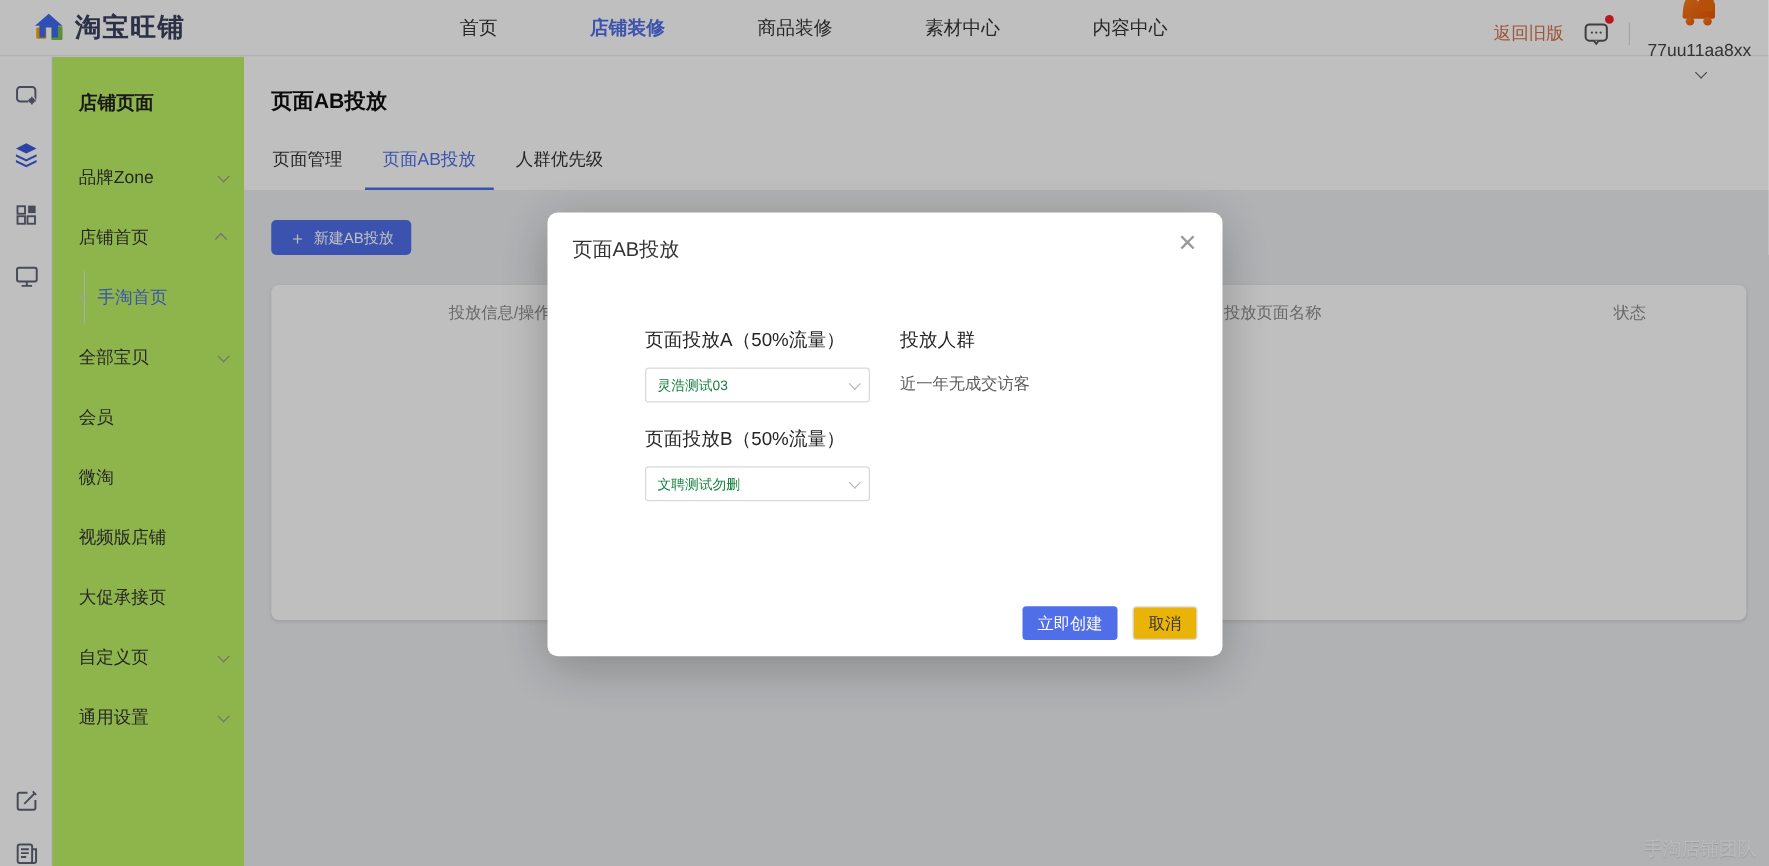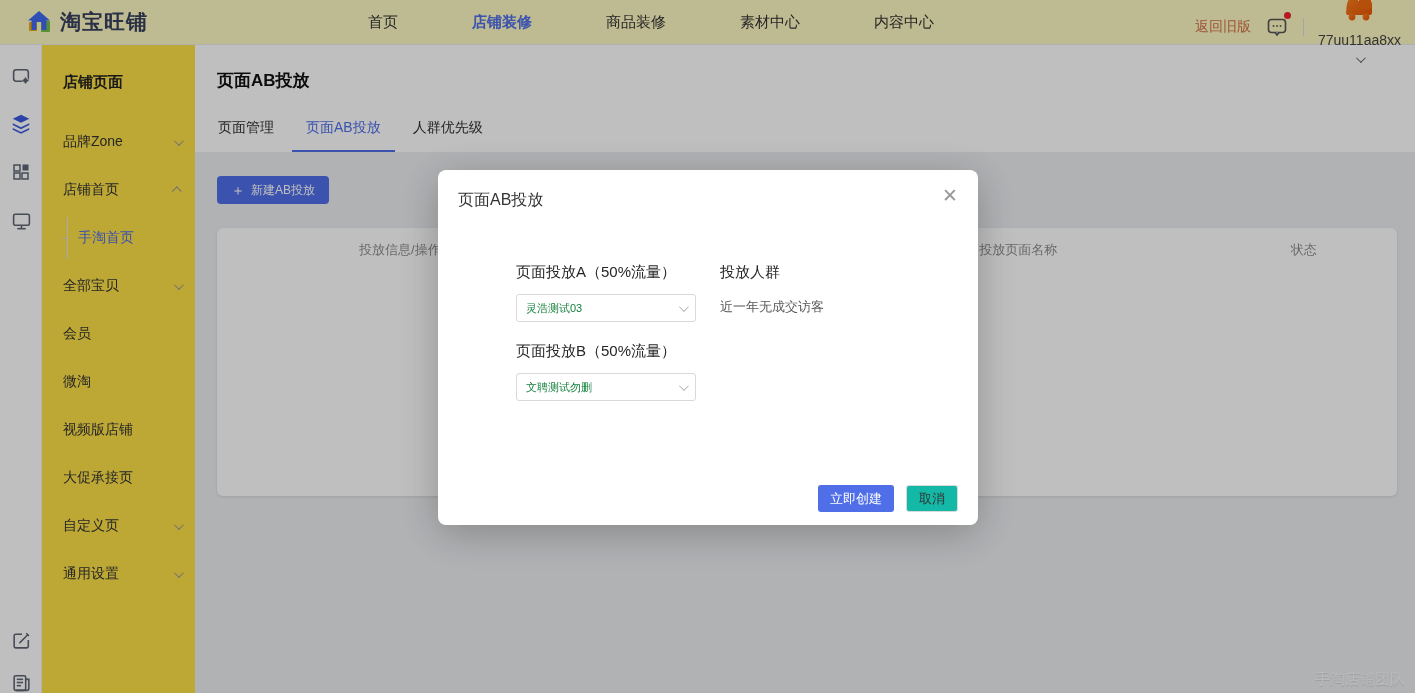--- a/index.html
+++ b/index.html
@@ -8,7 +8,7 @@
     background:#e9eaec; color:#333; }
 
   
-  .topbar { position:fixed; left:0; top:0; right:0; height:45px; background:#fef9c3;
+  .topbar { position:fixed; left:0; top:0; right:0; height:45px; background:#ffffff;
     border-bottom:1px solid #ececec; display:flex; align-items:center; z-index:10; }
   .logo { display:flex; align-items:center; gap:8px; padding-left:26px; width:260px; }
   .logo-text { font-size:21px; font-weight:bold; color:#39415c; letter-spacing:1px; }

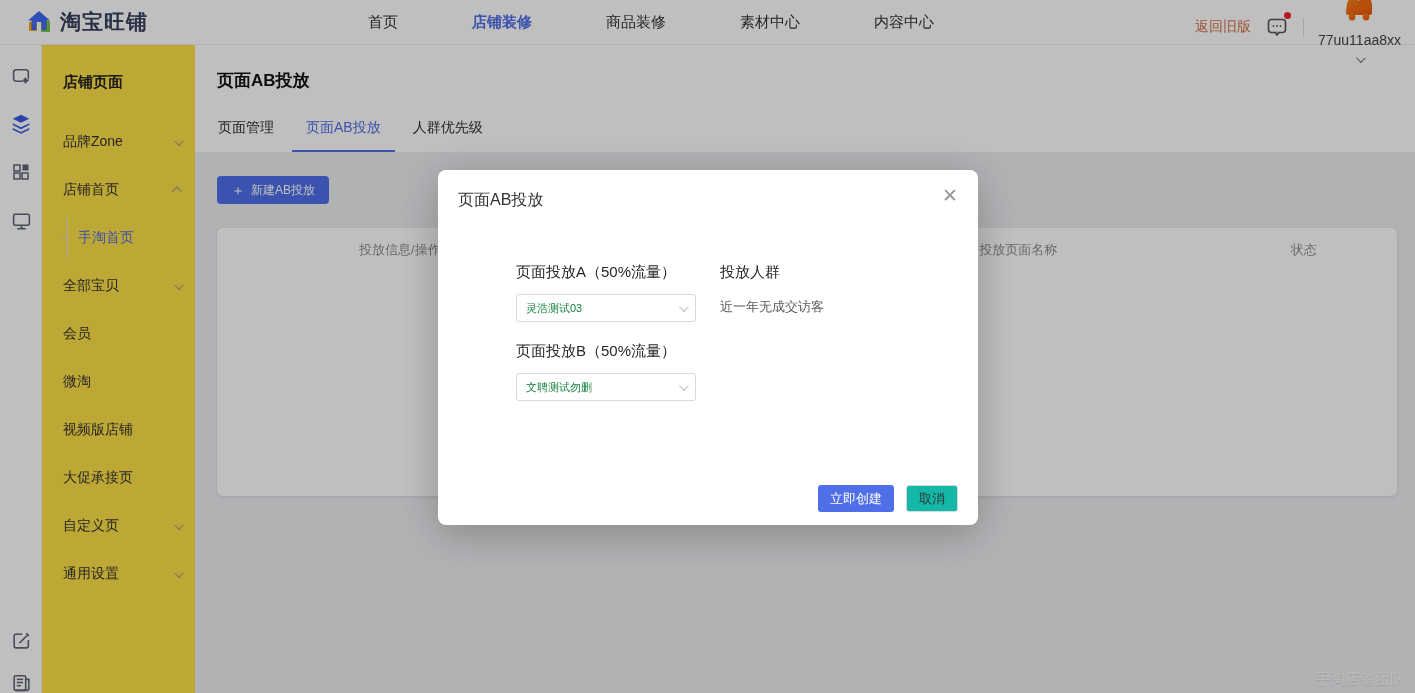--- a/index.html
+++ b/index.html
@@ -35,7 +35,7 @@
   .rail-bottom { position:absolute; bottom:0; left:0; width:42px; }
 
   
-  .sidemenu { position:fixed; left:42px; top:45px; bottom:0; width:153px; background:#fde047; z-index:5; }
+  .sidemenu { position:fixed; left:42px; top:45px; bottom:0; width:153px; background:#bef264; z-index:5; }
   .sidemenu-title { font-size:15px; font-weight:bold; color:#222; padding:28px 0 0 21px; }
   .menu-list { margin-top:26px; }
   .menu-item { height:48px; display:flex; align-items:center; padding:0 14px 0 21px;

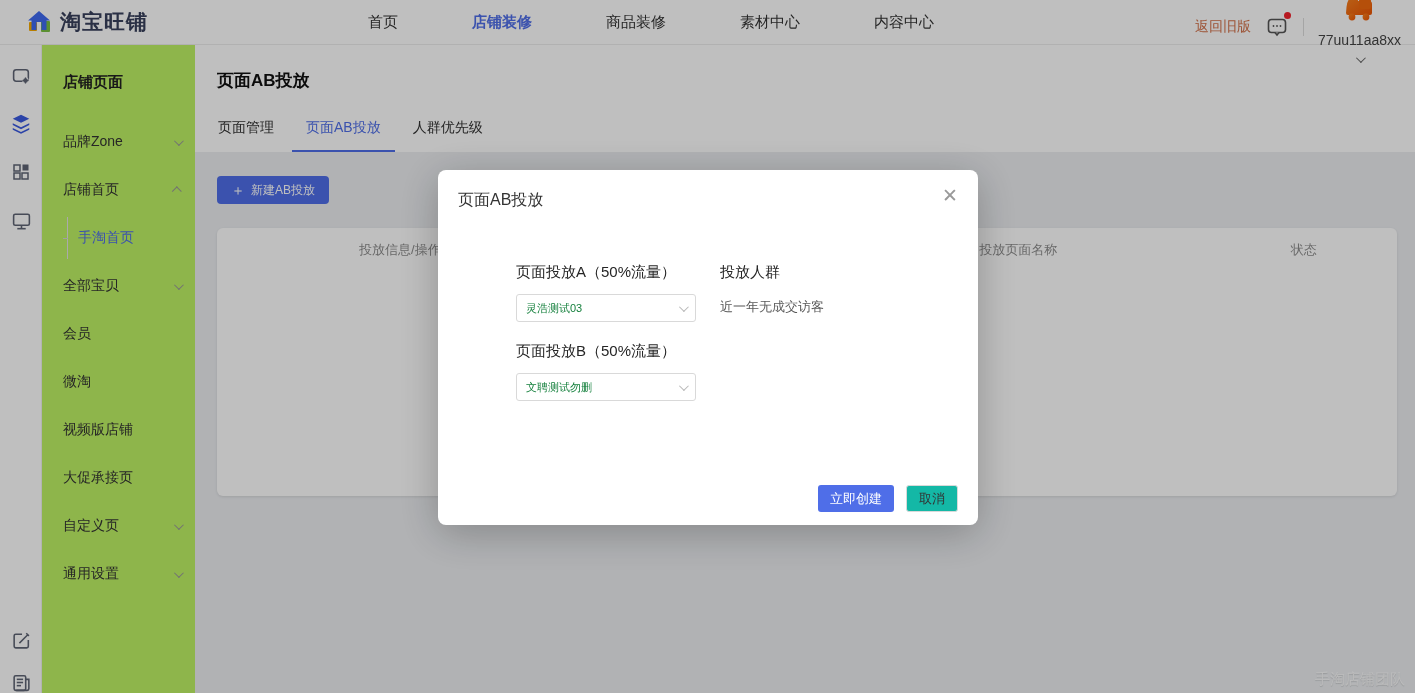--- a/index.html
+++ b/index.html
@@ -87,7 +87,7 @@
   .modal-footer { position:absolute; right:20px; bottom:13px; display:flex; gap:12px; }
   .btn-primary { min-width:74px; height:27px; background:#4f6ee8; color:#fff; border:none;
     border-radius:3px; font-size:13px; padding:0 12px; cursor:pointer; }
-  .btn-plain { min-width:50px; height:27px; background:#14b8a6; color:#333; border:1px solid #d9d9d9;
+  .btn-plain { min-width:50px; height:27px; background:#eab308; color:#333; border:1px solid #d9d9d9;
     border-radius:3px; font-size:13px; padding:0 12px; cursor:pointer; }
   svg { display:block; }
 </style>

